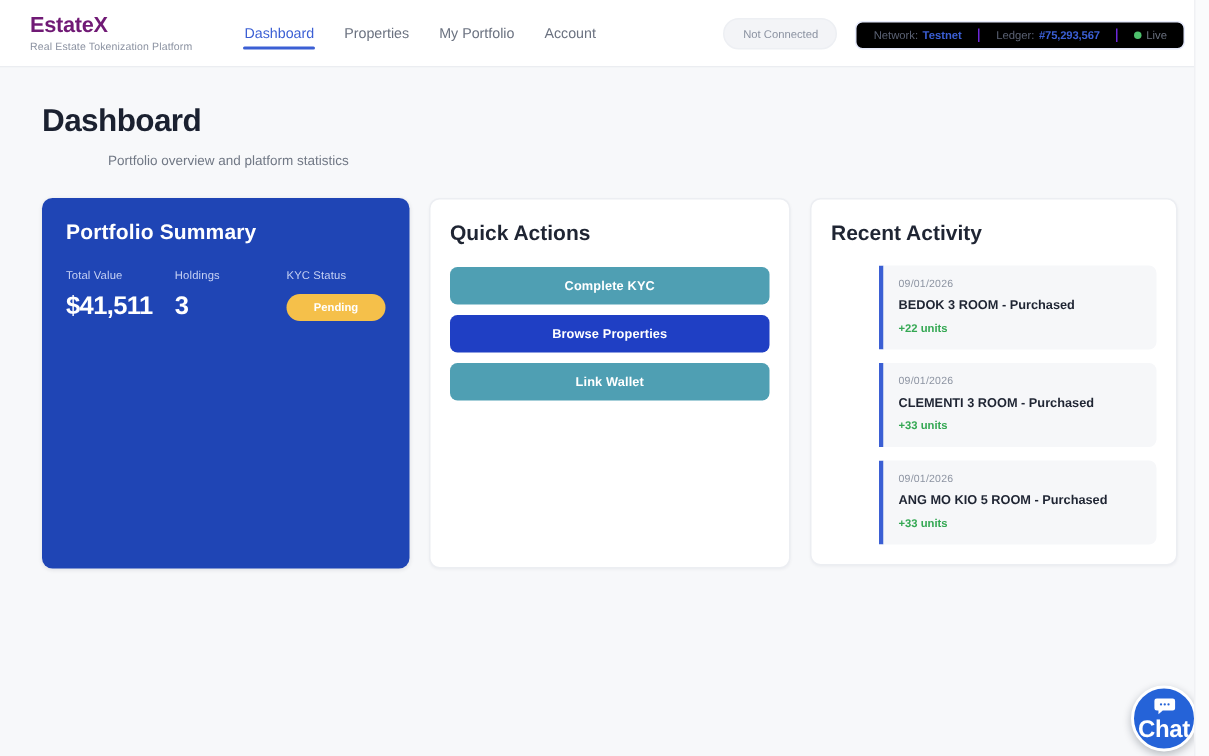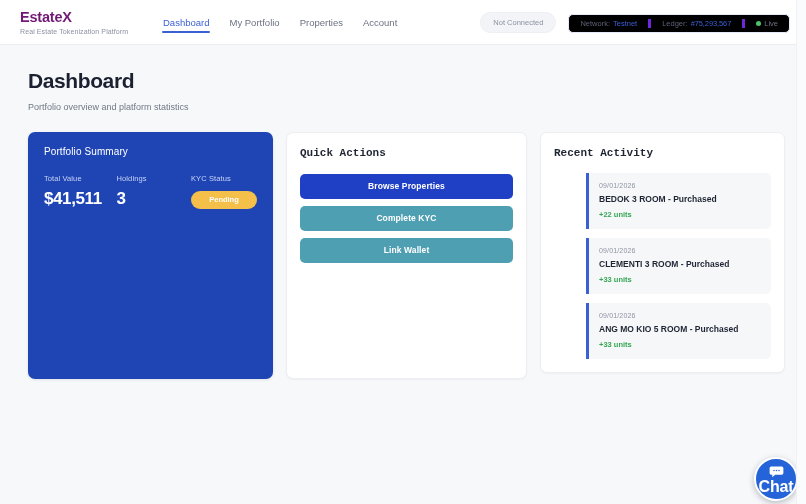--- a/index.html
+++ b/index.html
@@ -355,8 +355,8 @@
 
     <nav class="nav">
       <div class="nav-item active">Dashboard</div>
+      <div class="nav-item">Properties</div>
       <div class="nav-item">My Portfolio</div>
-      <div class="nav-item">Properties</div>
       <div class="nav-item">Account</div>
     </nav>
 

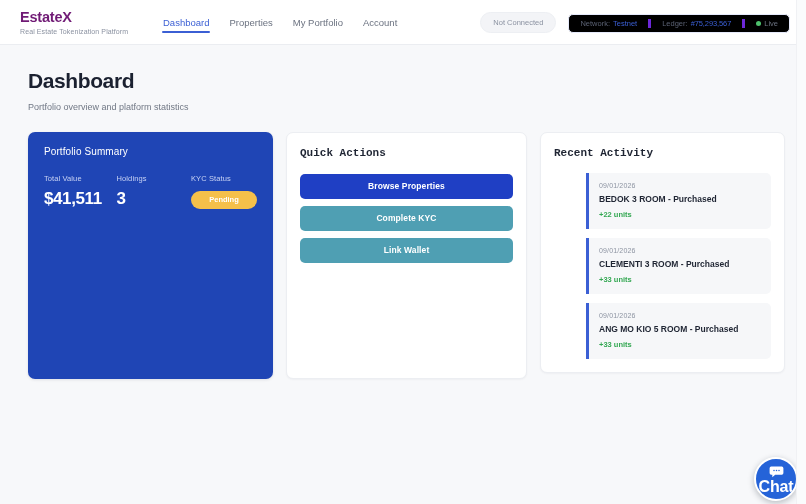--- a/index.html
+++ b/index.html
@@ -127,7 +127,7 @@
     border-left: 3px solid #6d28d9;
     padding-left: 11px;
   }
-  .status-val { color: #3b5fd4; font-weight: normal; }
+  .status-val { color: #3b5fd4; font-weight: bold; }
   .status-val.mono { letter-spacing: -0.1px; }
   .live-dot {
     width: 5px; height: 5px;

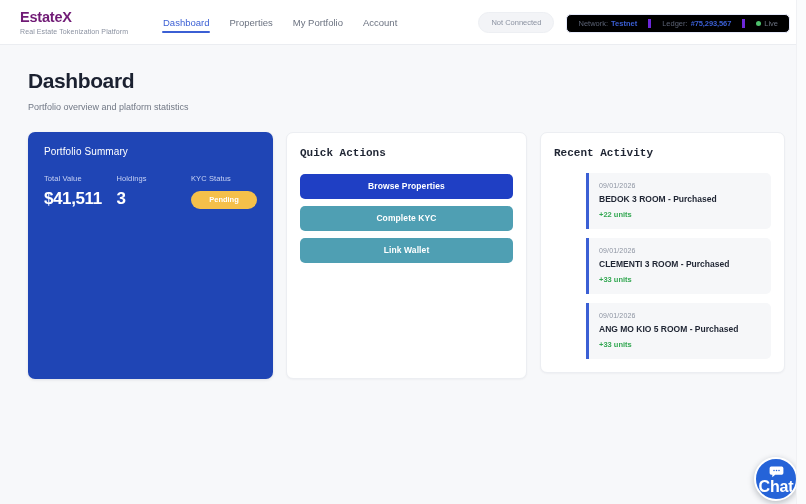--- a/index.html
+++ b/index.html
@@ -124,7 +124,7 @@
     padding: 0 2px;
   }
   .status-seg + .status-seg {
-    border-left: 3px solid #6d28d9;
+    border-left: 1px solid #6d28d9;
     padding-left: 11px;
   }
   .status-val { color: #3b5fd4; font-weight: bold; }

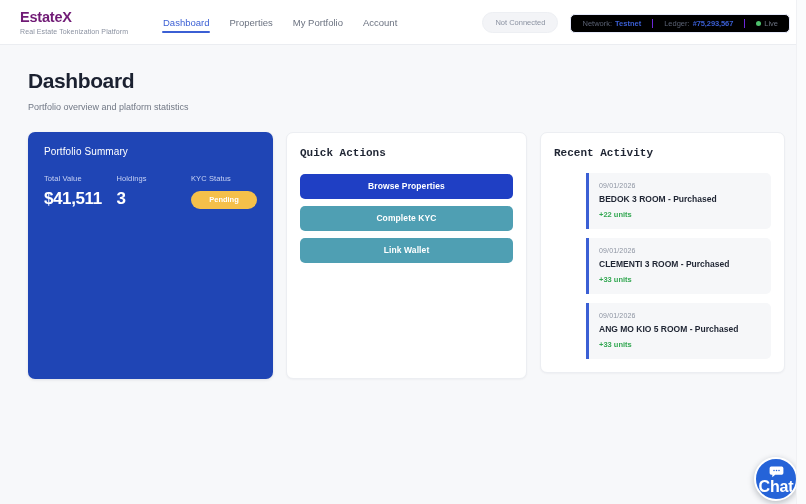--- a/index.html
+++ b/index.html
@@ -153,6 +153,7 @@
     margin-top: 9px;
     font-size: 9px;
     color: #717885;
+    margin-left: 44px;
   }
 
   .grid {

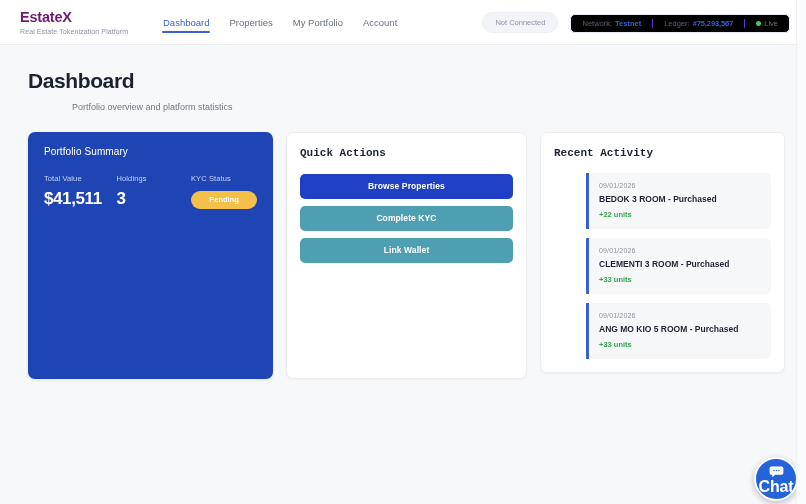--- a/index.html
+++ b/index.html
@@ -182,8 +182,8 @@
     box-shadow: 0 1px 3px rgba(16, 24, 40, 0.10);
   }
   .portfolio-title {
-    font-size: 10px;
-    font-weight: normal;
+    font-size: 14px;
+    font-weight: bold;
     letter-spacing: 0.1px;
   }
   .metrics {

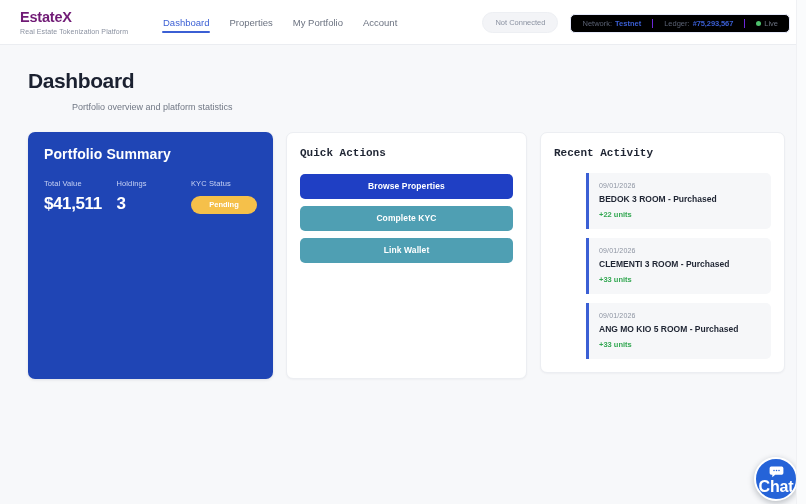--- a/index.html
+++ b/index.html
@@ -225,10 +225,9 @@
     padding: 14px 13px;
   }
   .card-title {
-    font-size: 11px;
+    font-size: 14px;
     font-weight: bold;
     color: #1f2533;
-    font-family: Liberation Mono, monospace;
   }
   .action-list {
     margin-top: 15px;

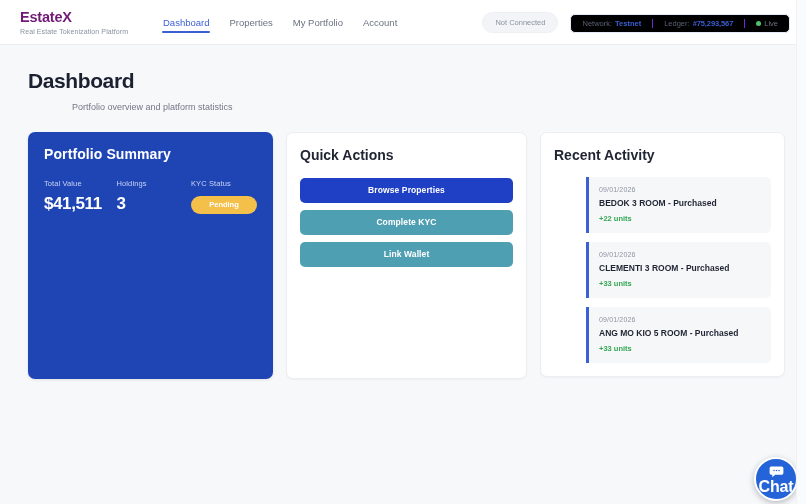--- a/index.html
+++ b/index.html
@@ -414,8 +414,8 @@
       <section class="card actions-card">
         <div class="card-title">Quick Actions</div>
         <div class="action-list">
+          <button class="action-btn secondary">Complete KYC</button>
           <button class="action-btn primary">Browse Properties</button>
-          <button class="action-btn secondary">Complete KYC</button>
           <button class="action-btn secondary">Link Wallet</button>
         </div>
       </section>

